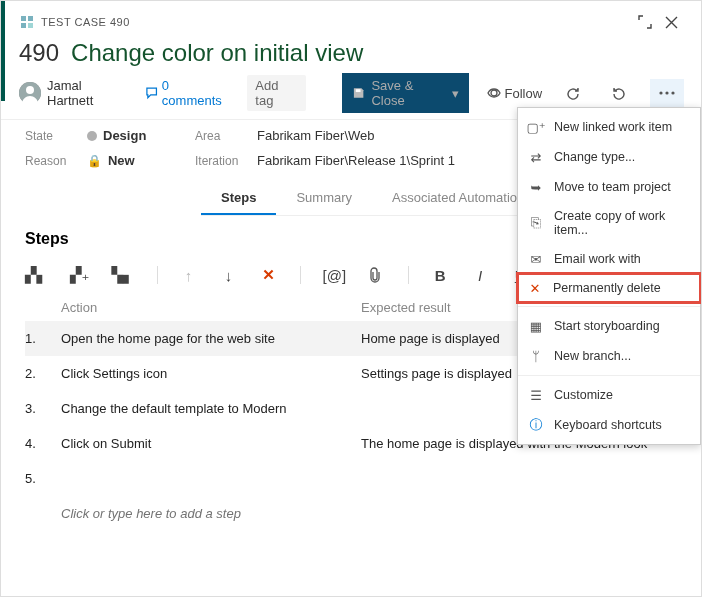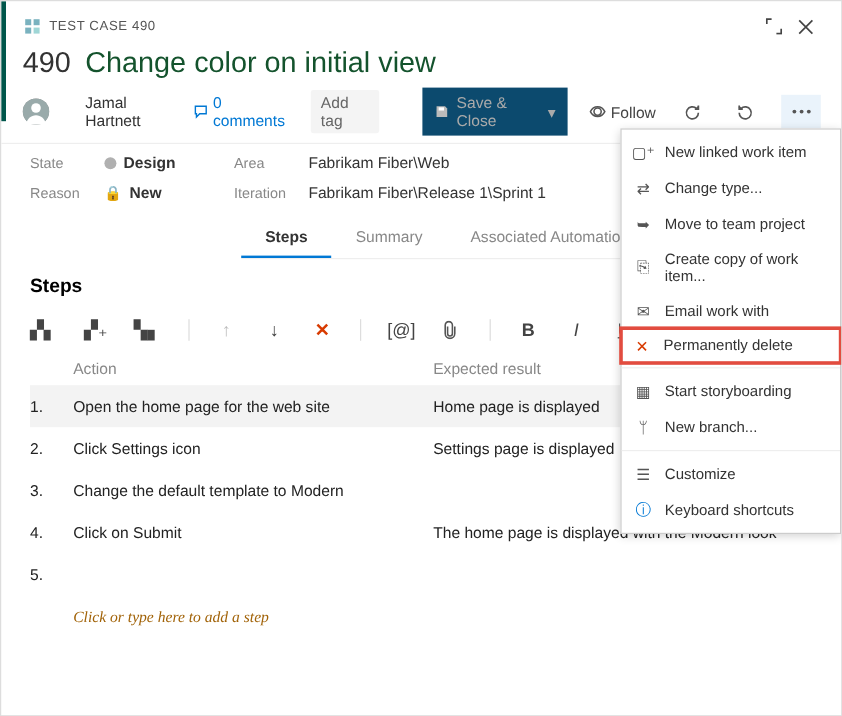--- a/index.html
+++ b/index.html
@@ -16,7 +16,7 @@
   .item-title { font-size: 24px; font-weight: 300; color: #14532d; }
   .meta-row { display: flex; align-items: center; margin-top: 8px; gap: 18px; height: 36px; }
   .avatar { width: 22px; height: 22px; border-radius: 50%; background: #888; display: inline-block; margin-right: 6px; vertical-align: middle; }
-  .author { font-size: 13px; color: #333; display: flex; align-items: center; gap: 24px; }
+  .author { font-size: 13px; color: #333; display: flex; align-items: center; }
   .comments { font-size: 13px; color: #0078d4; display: flex; align-items: center; gap: 4px; }
   .add-tag { font-size: 13px; color: #666; background: #f4f4f4; padding: 3px 8px; border-radius: 2px; }
   .save-btn { font-size: 13px; color: #aaa; background: #0c4a6e; padding: 5px 10px; display: flex; align-items: center; gap: 6px; }

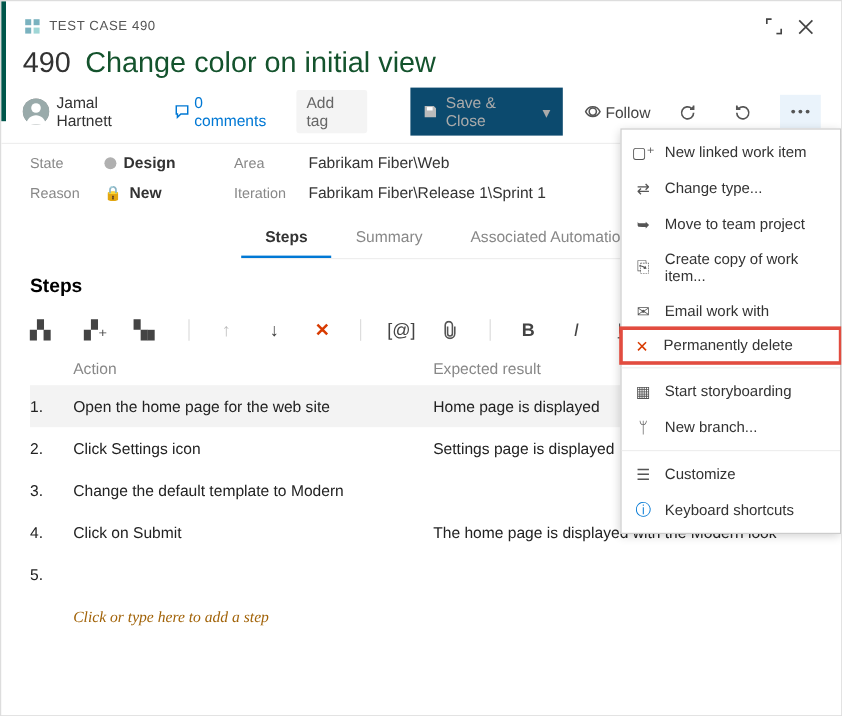--- a/index.html
+++ b/index.html
@@ -50,7 +50,7 @@
   .col-exp { flex: 1; }
   .step-row { display: flex; font-size: 13px; color: #222; padding: 10px 0; align-items: flex-start; }
   .step-row.sel { background: #f3f3f3; }
-  .step-placeholder { font-style: italic; color: #a16207; font-family: Liberation Serif, serif; }
+  .step-placeholder { font-style: italic; color: #737373; }
   .context-menu { position: absolute; top: 106px; right: 0; width: 184px; background: #fff; border: 1px solid #ccc; box-shadow: 0 2px 8px rgba(0,0,0,.2); z-index: 50; padding: 4px 0; }
   .menu-item { display: flex; align-items: center; gap: 10px; padding: 7px 10px; font-size: 12.5px; cursor: pointer; color: #333; }
   .menu-item.highlight { border: 3px solid #e24c3f; margin: -2px; padding: 5px 8px; }

